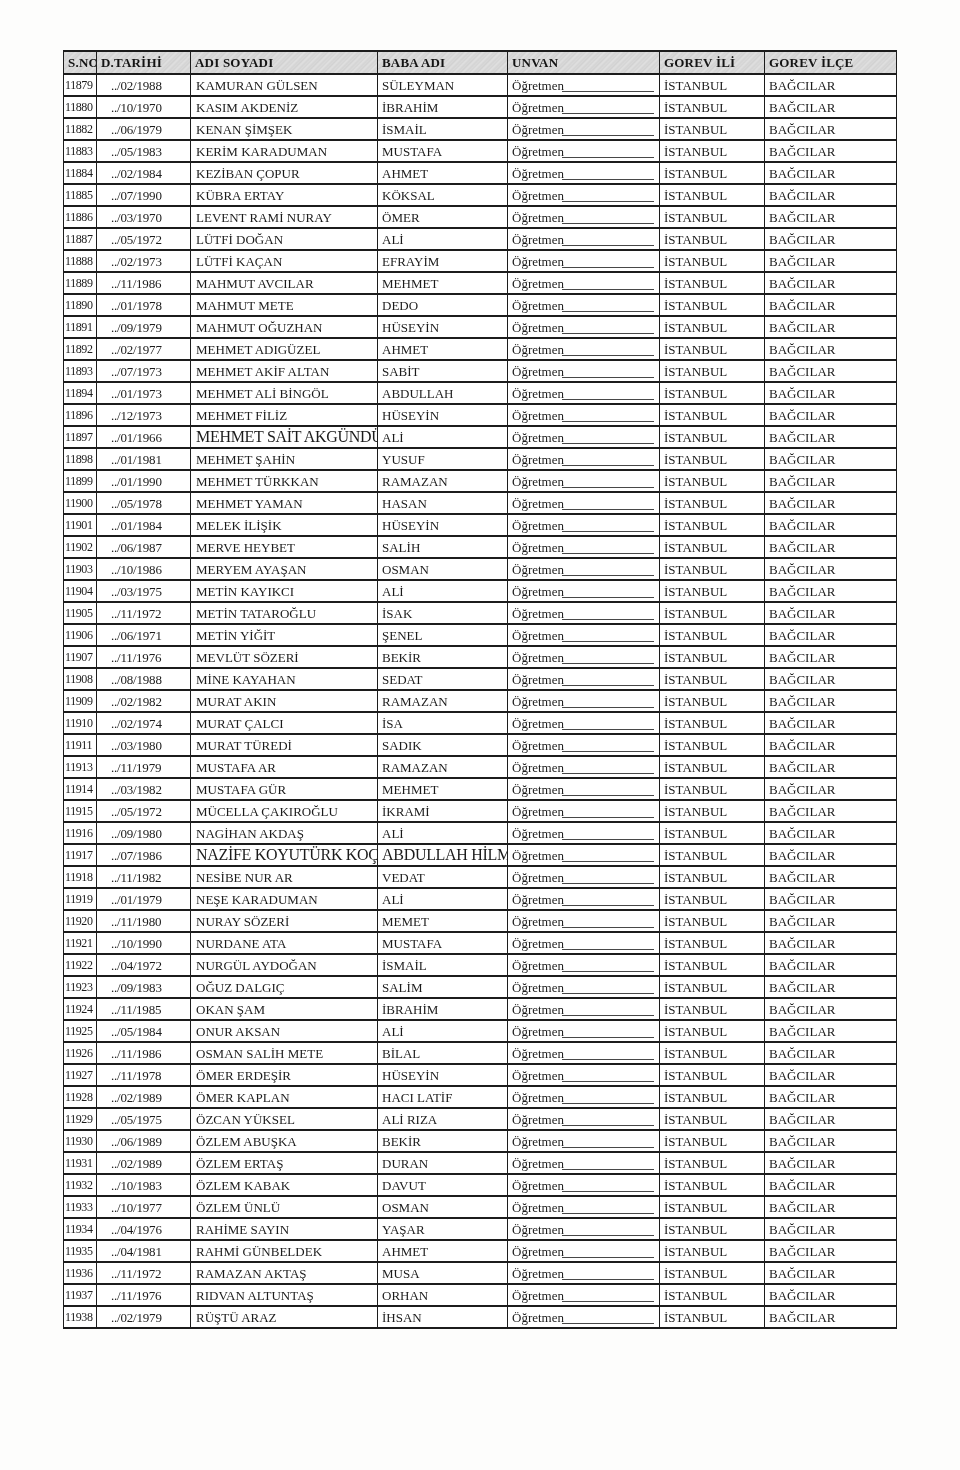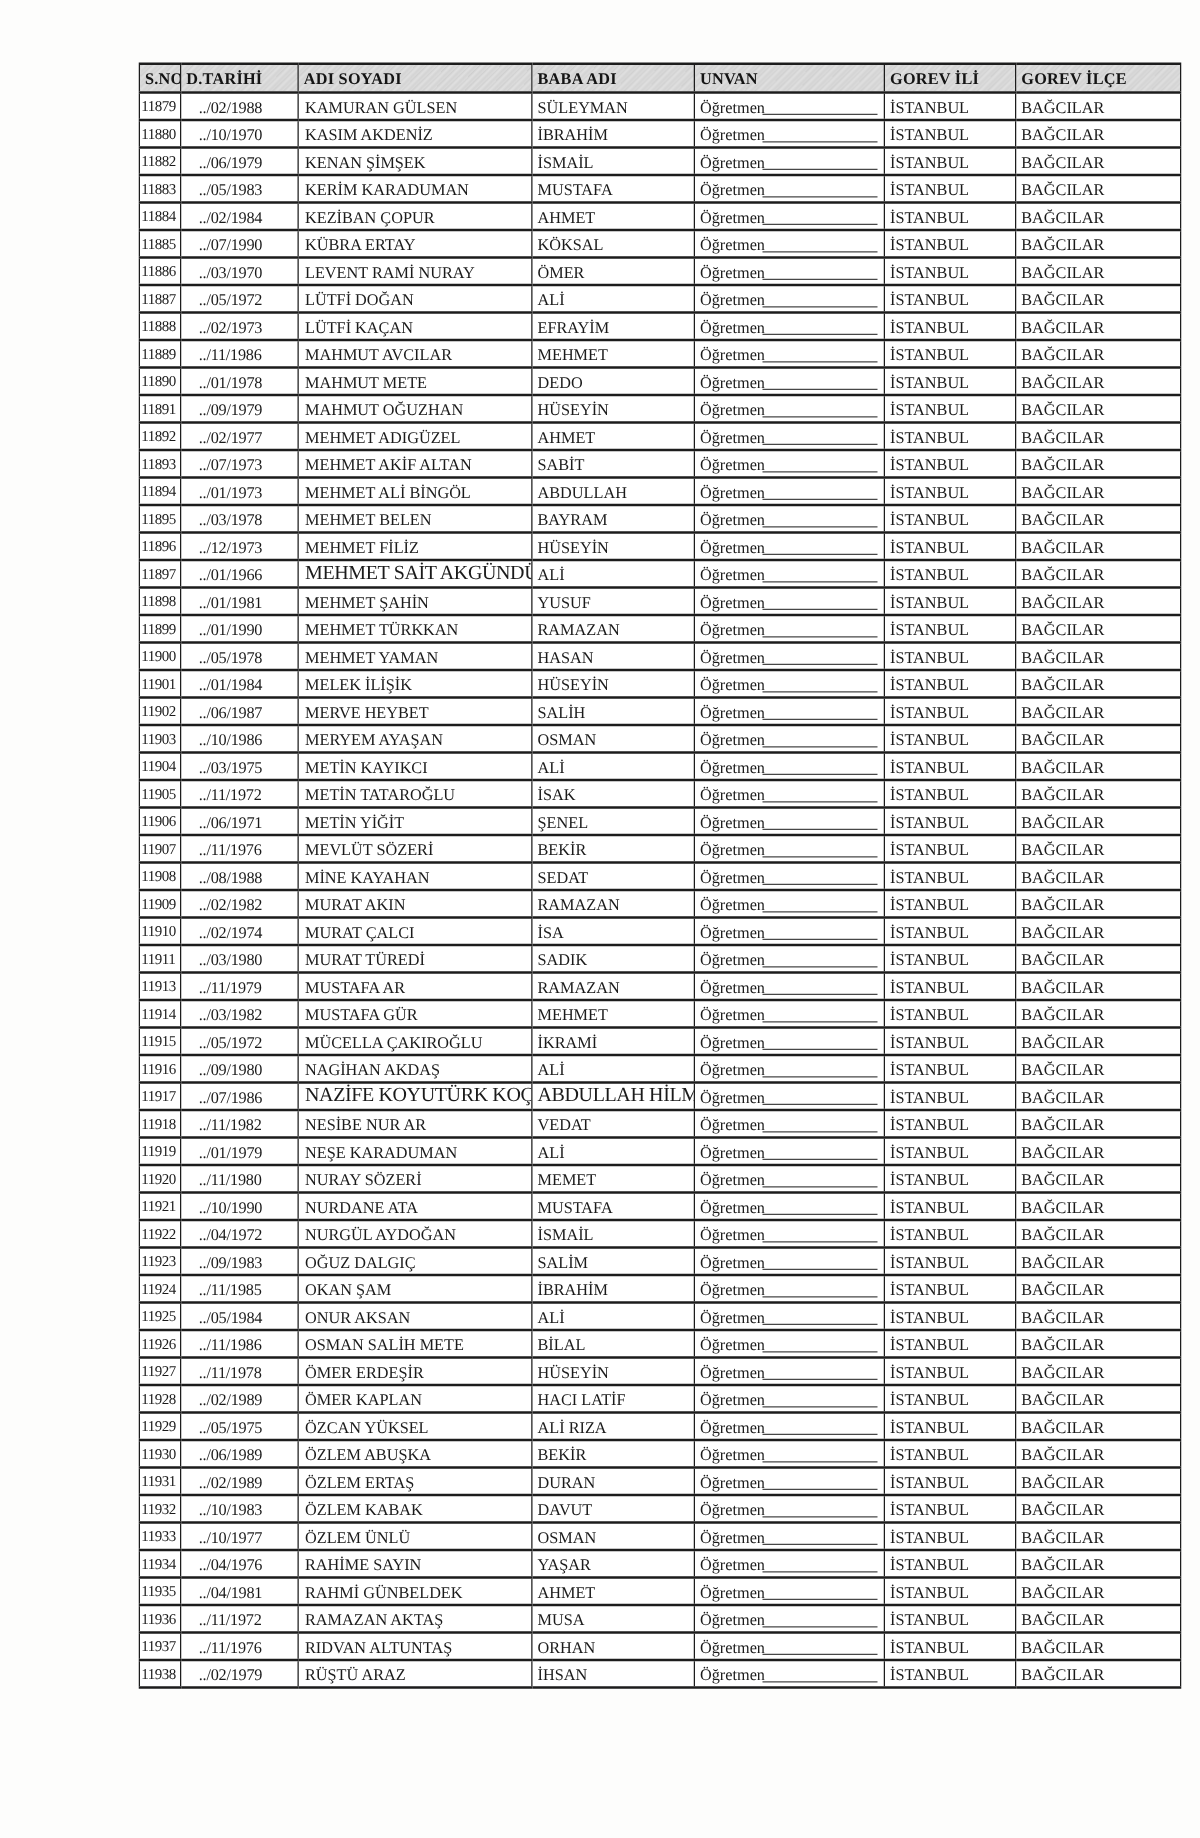--- a/index.html
+++ b/index.html
@@ -24,7 +24,6 @@
     border-collapse: collapse;
     table-layout: fixed;
     background: #fff;
-    margin-left: 48px;
   }
   table.doc-table col.c-sno   { width: 33px; }
   table.doc-table col.c-dtarihi { width: 94px; }

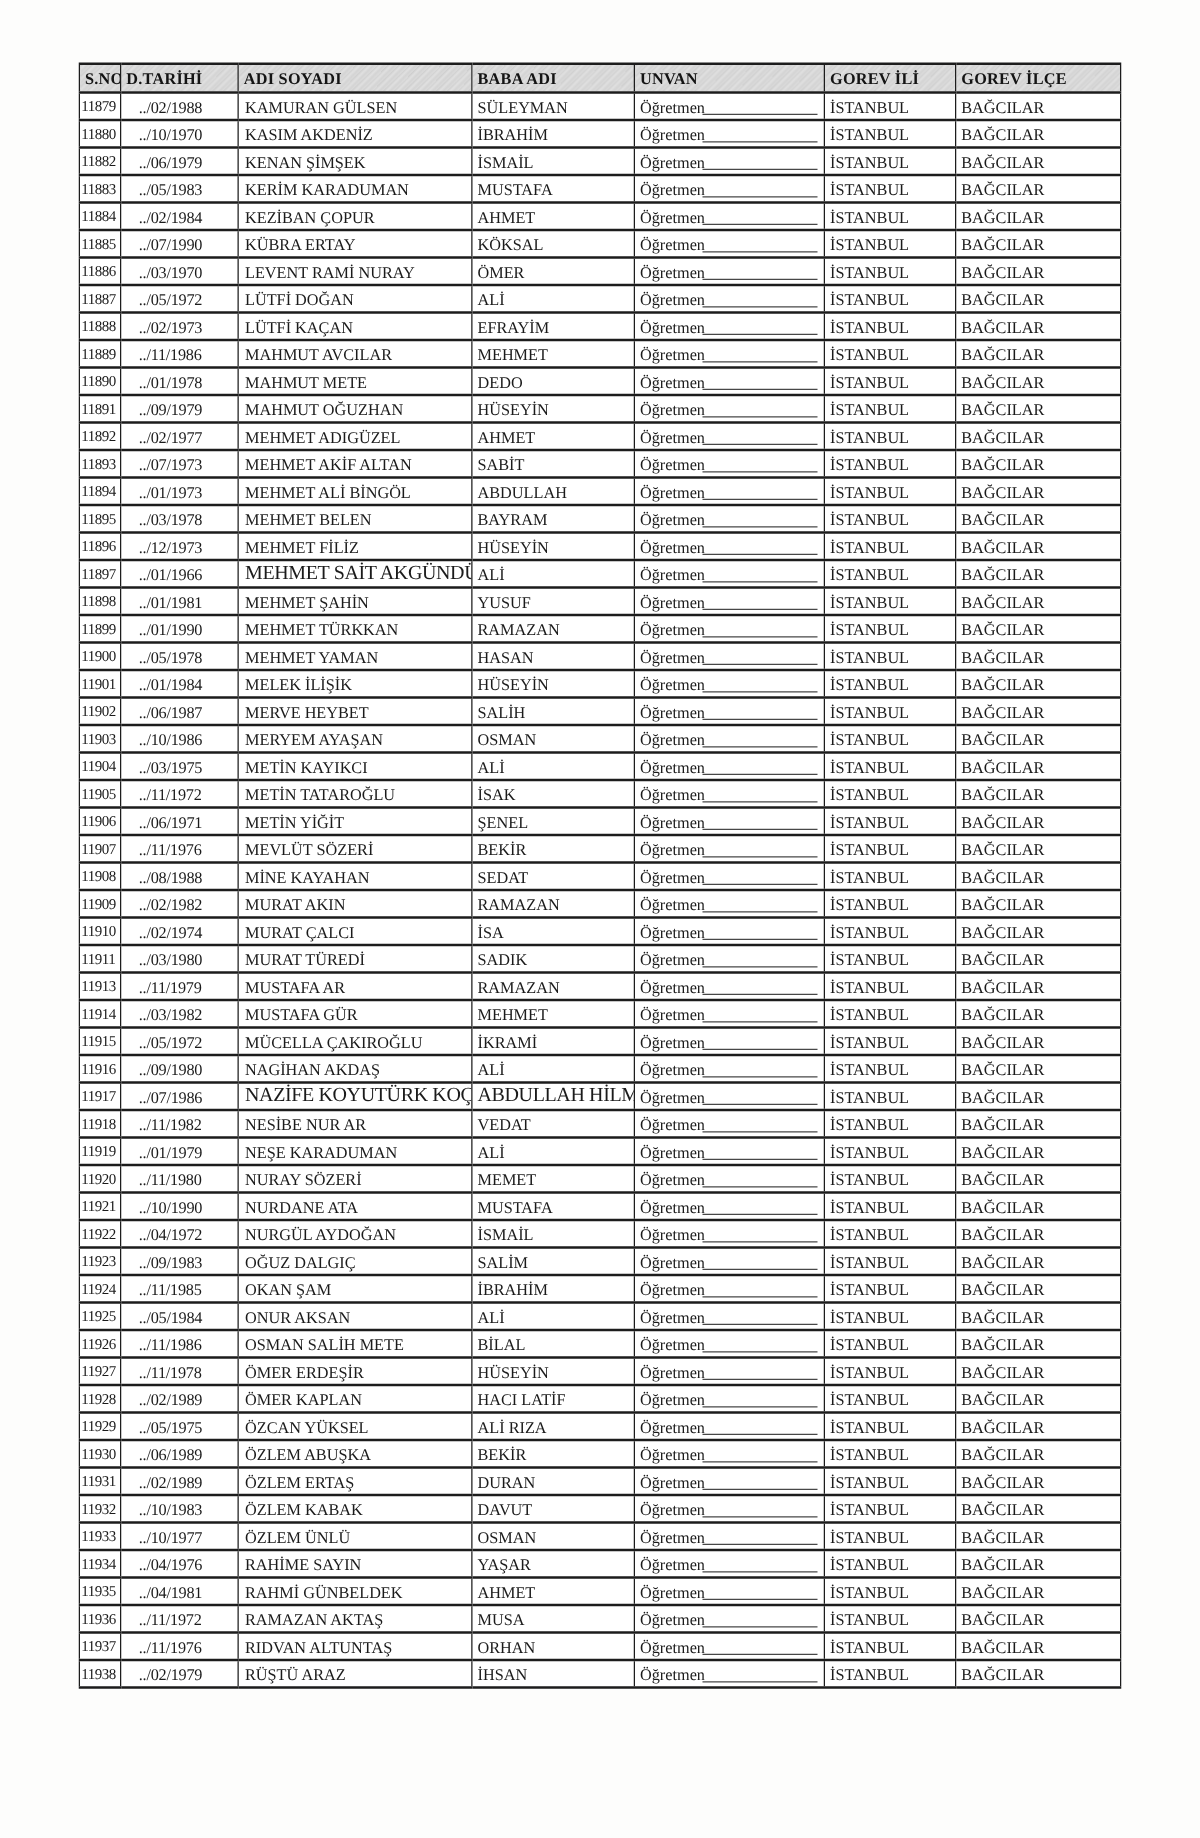--- a/index.html
+++ b/index.html
@@ -237,15 +237,6 @@
           <td class="cell-gorev_ilce">BAĞCILAR</td>
         </tr>
         <tr>
-          <td class="cell-sno">11895</td>
-          <td class="cell-dtarihi">../03/1978</td>
-          <td class="cell-adi_soyadi">MEHMET BELEN</td>
-          <td class="cell-baba_adi">BAYRAM</td>
-          <td class="cell-unvan">Öğretmen</td>
-          <td class="cell-gorev_ili">İSTANBUL</td>
-          <td class="cell-gorev_ilce">BAĞCILAR</td>
-        </tr>
-        <tr>
           <td class="cell-sno">11896</td>
           <td class="cell-dtarihi">../12/1973</td>
           <td class="cell-adi_soyadi">MEHMET FİLİZ</td>

